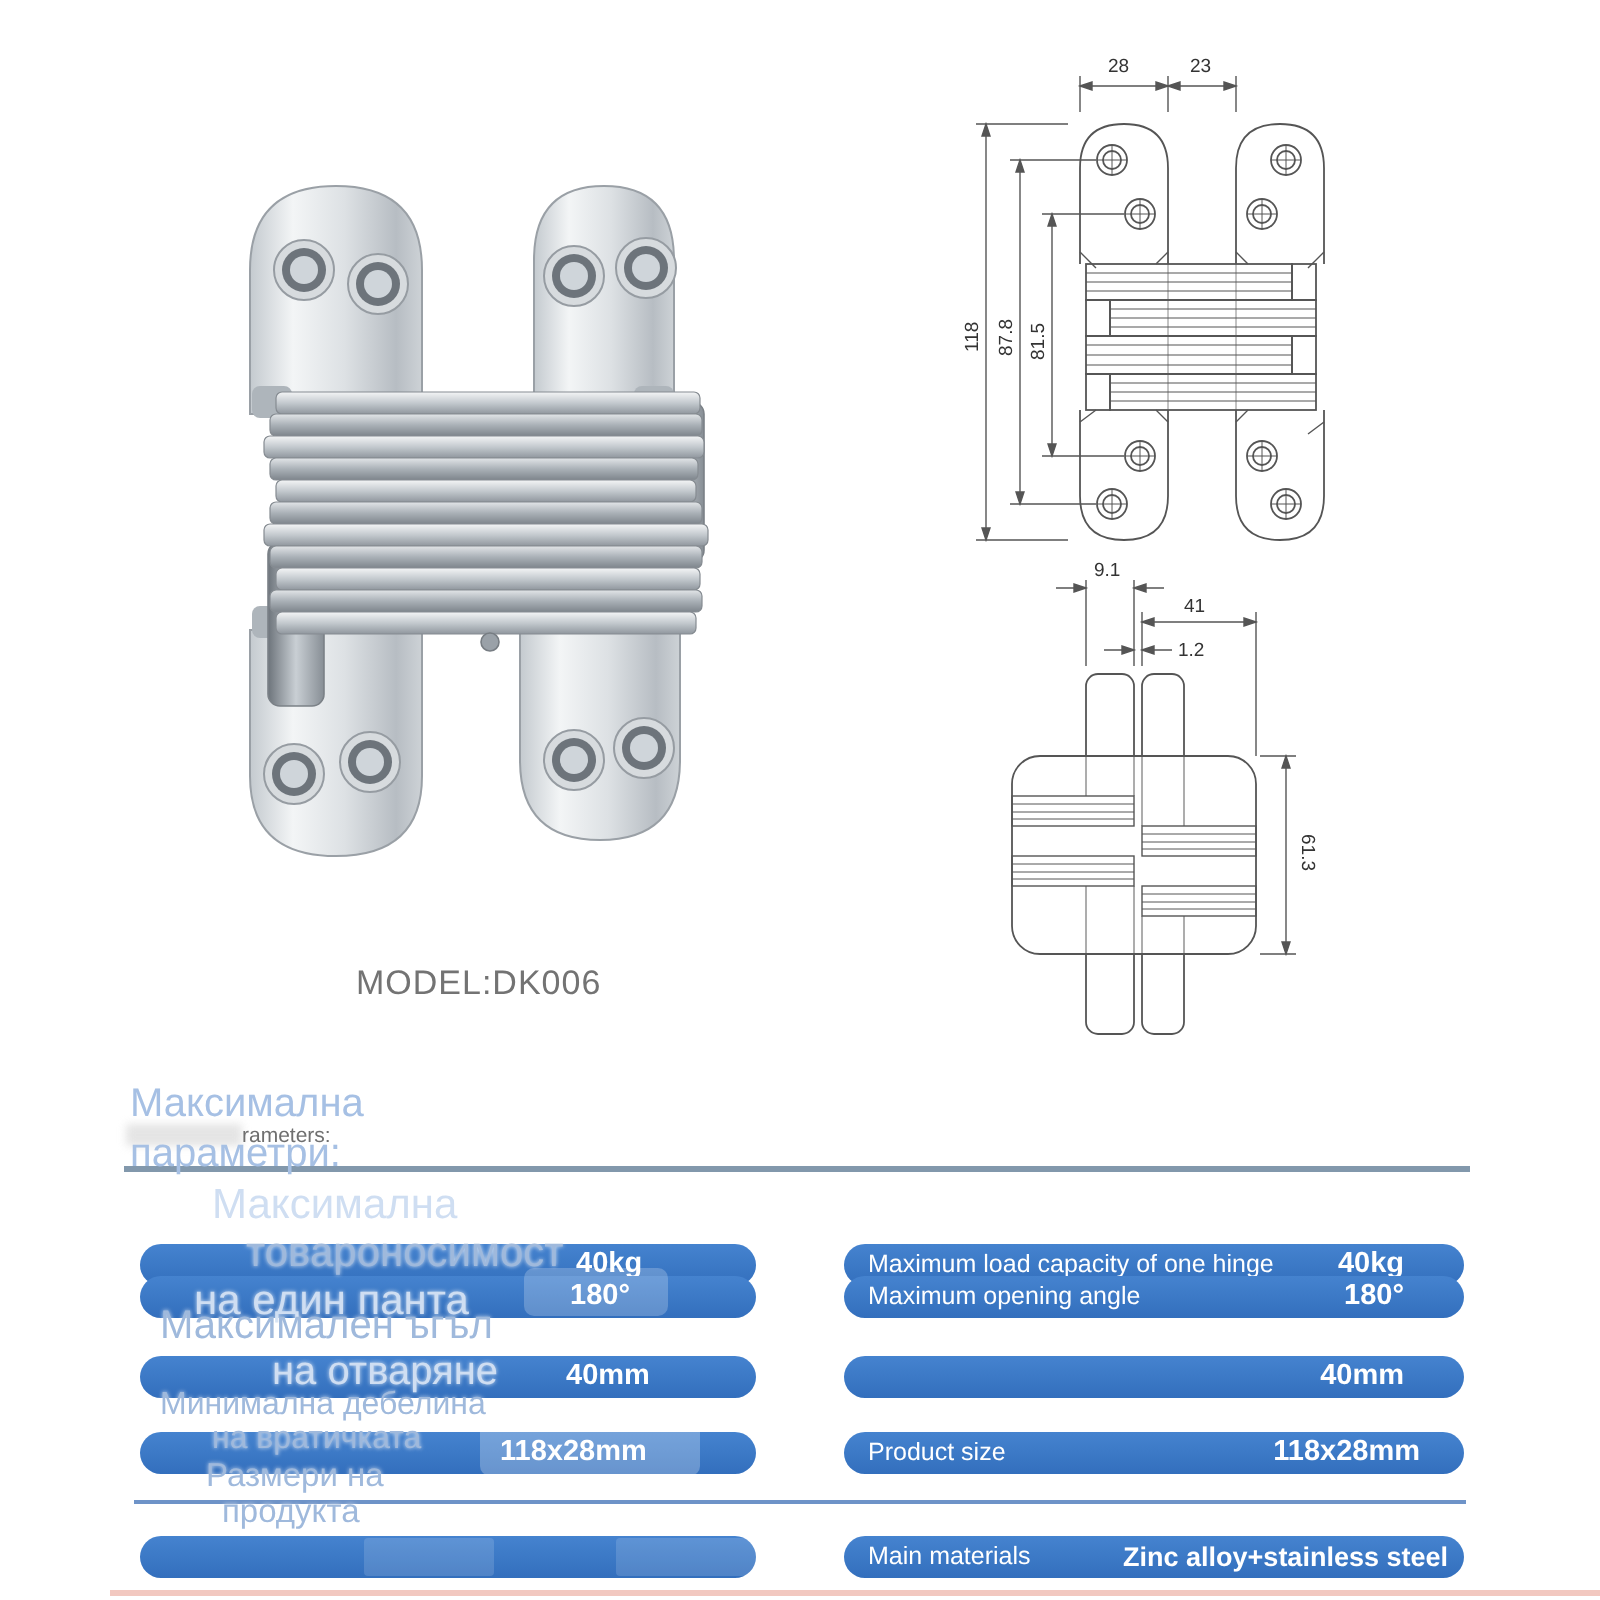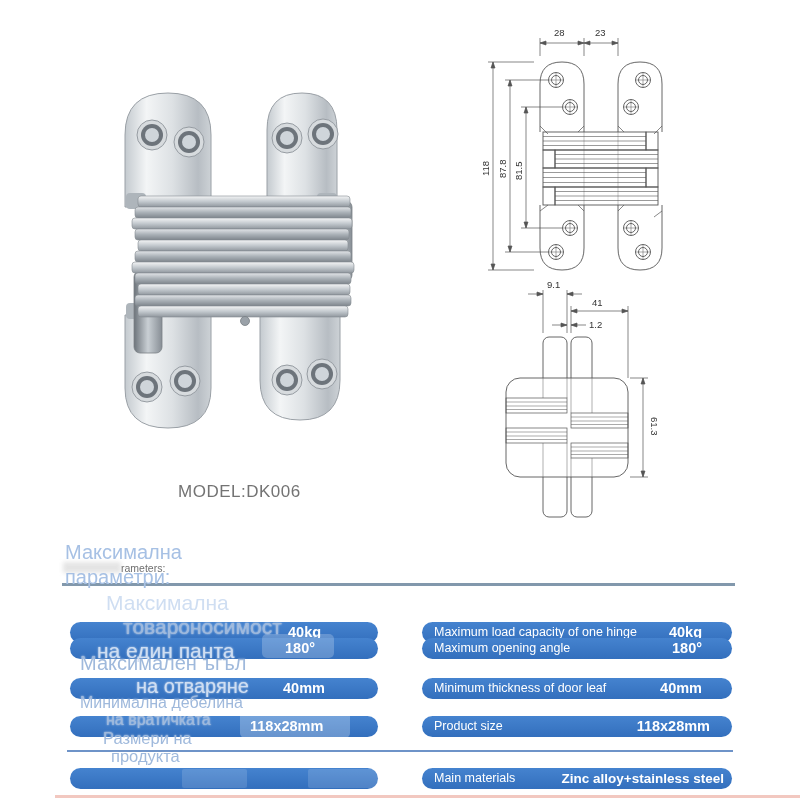--- a/index.html
+++ b/index.html
@@ -342,7 +342,6 @@
   <span class="val vR">180°</span>
 </div>
 <div class="bar bar-right r2">
-  <span class="lbl">Minimum thickness of door leaf</span>
   <span class="val vR">40mm</span>
 </div>
 <div class="bar bar-right r3">

